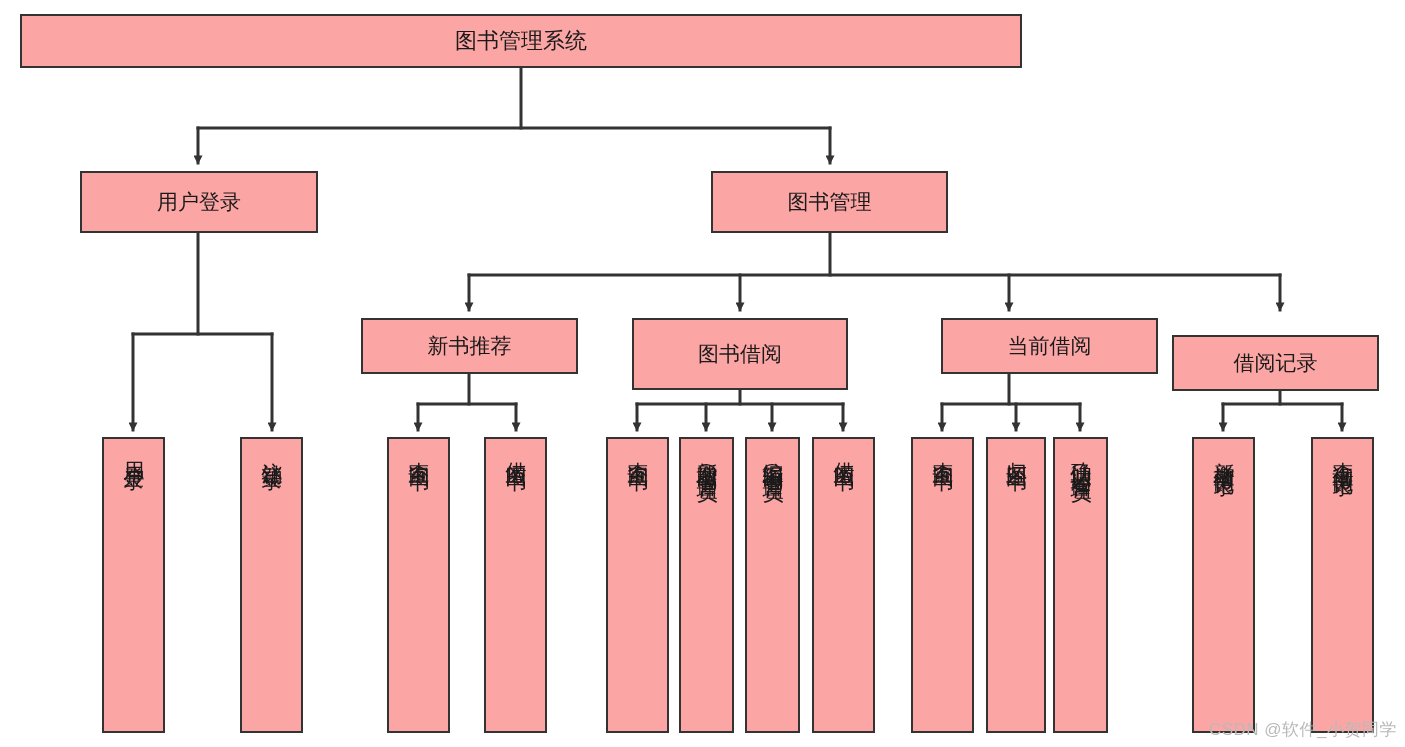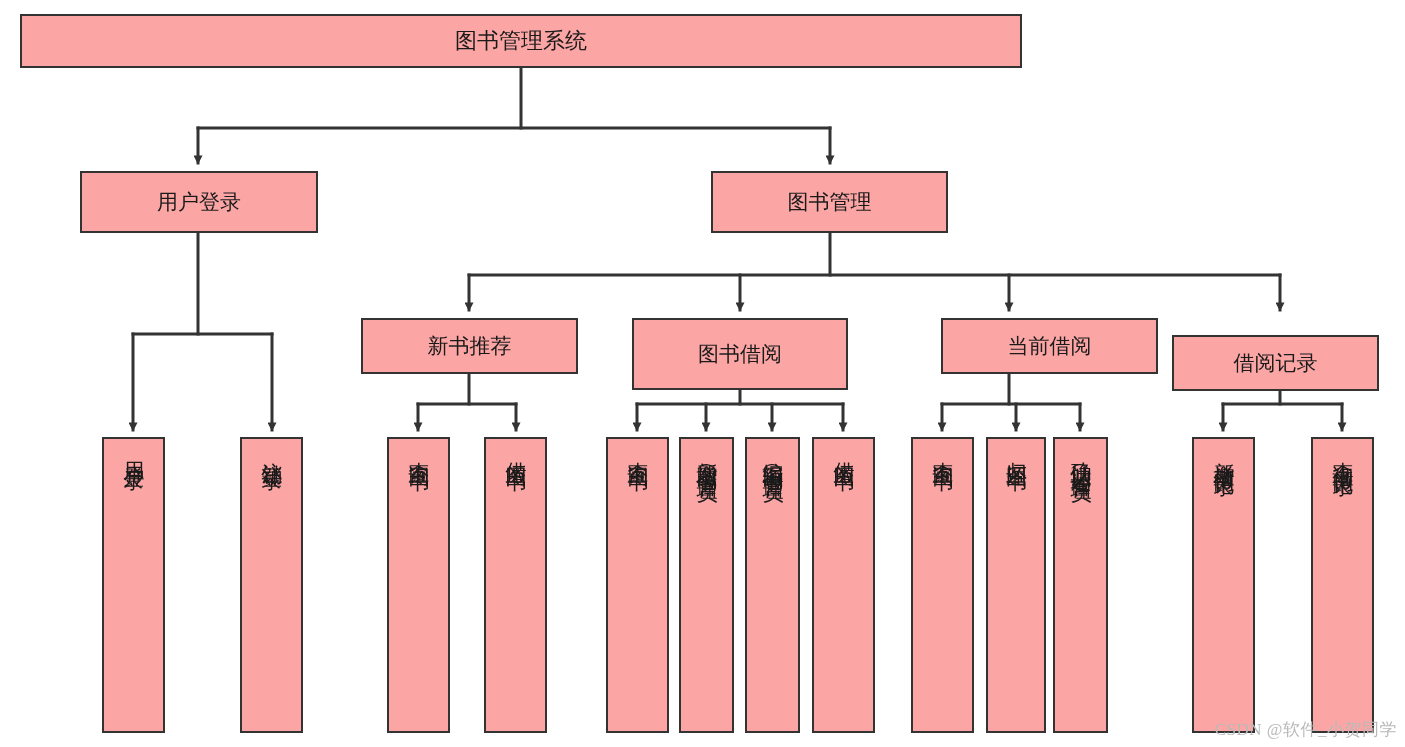--- a/index.html
+++ b/index.html
@@ -74,7 +74,7 @@
     letter-spacing: 0.5px;
     z-index: 5;
     white-space: nowrap;
-    font-family: Liberation Serif, serif;
+    font-family: Liberation Sans, sans-serif;
   }
 </style>
 </head>

